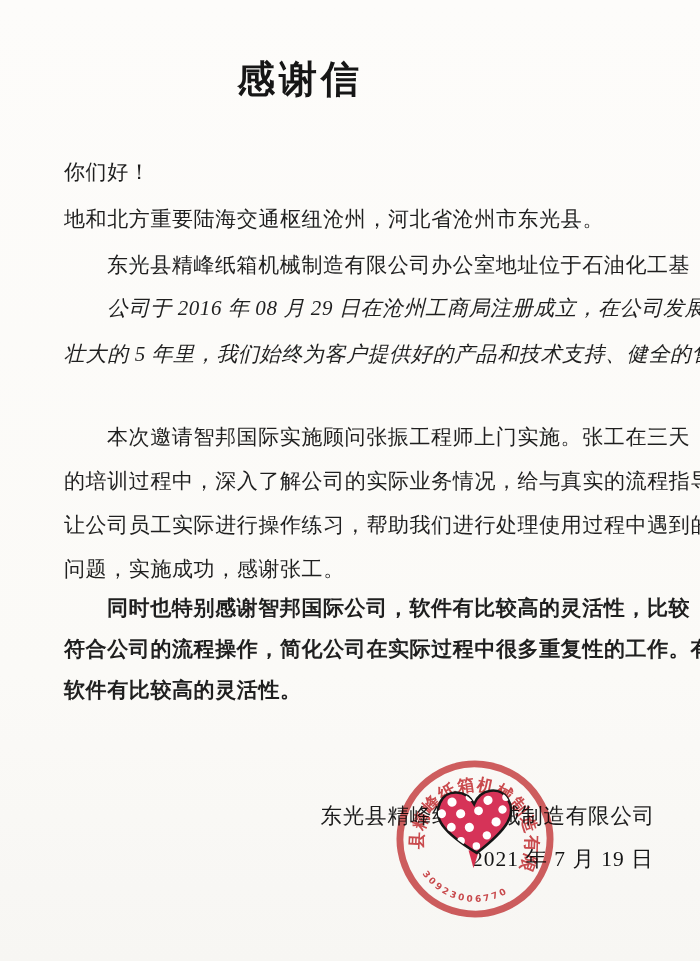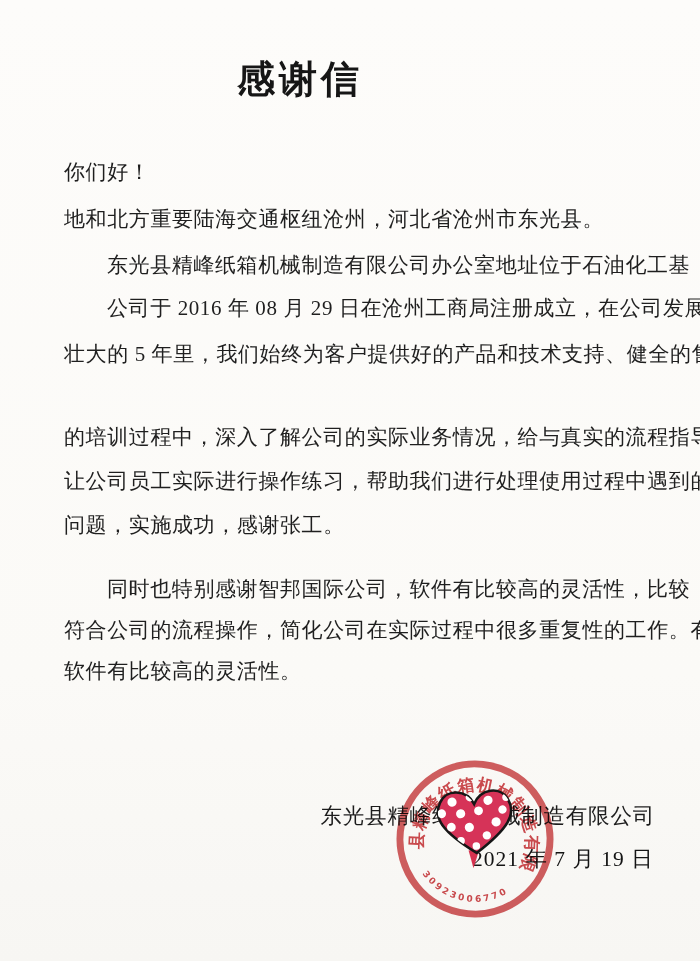--- a/index.html
+++ b/index.html
@@ -36,7 +36,7 @@
     color:#1f1f1f;
   }
   .p0{top:196px;} .p0 .bodyline{line-height:46px;}
-  .p1{top:285px;} .p1 .bodyline{line-height:46px;}
+  .p1{top:285px;font-style:italic;} .p1 .bodyline{line-height:46px;}
   .p2{top:415px;} .p2 .bodyline{line-height:44px;}
   .p3{top:569px;} .p3 .bodyline{line-height:41px;}
   .indent{padding-left:43px;}

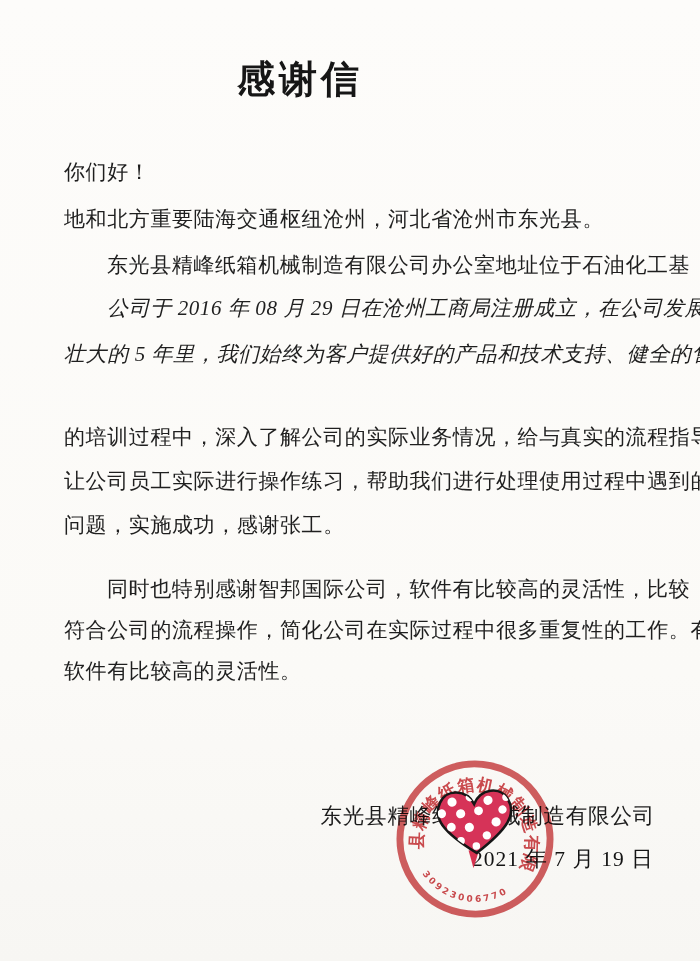--- a/index.html
+++ b/index.html
@@ -79,6 +79,7 @@
   </div>
 
   <div class="para p2">
+    <div class="bodyline indent">本次邀请智邦国际实施顾问张振工程师上门实施。张工在三天</div>
     <div class="bodyline">的培训过程中，深入了解公司的实际业务情况，给与真实的流程指导，</div>
     <div class="bodyline">让公司员工实际进行操作练习，帮助我们进行处理使用过程中遇到的</div>
     <div class="bodyline">问题，实施成功，感谢张工。</div>

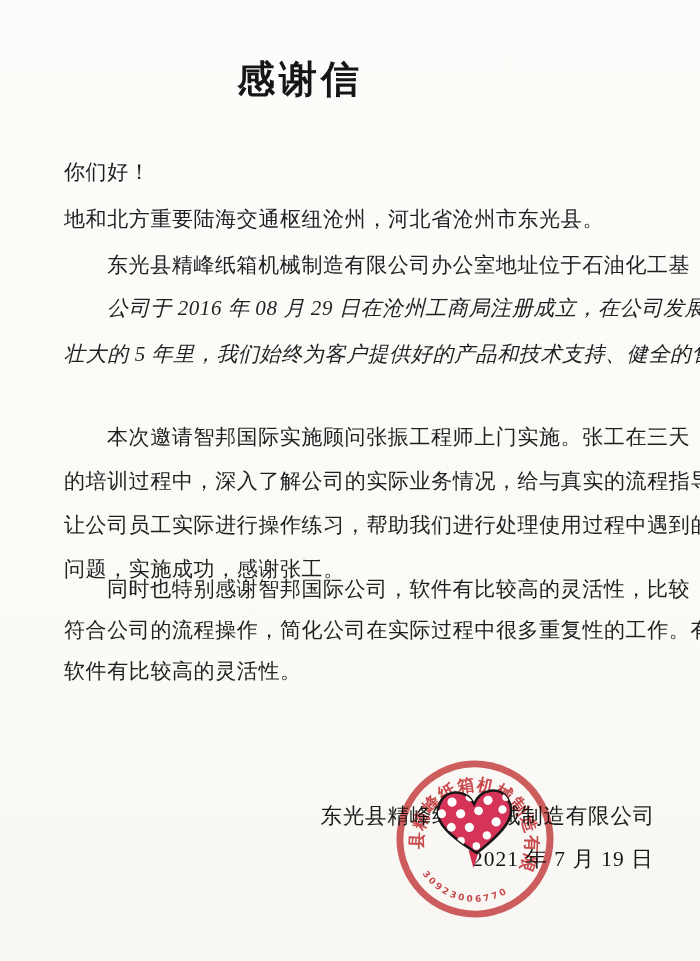--- a/index.html
+++ b/index.html
@@ -38,7 +38,7 @@
   .p0{top:196px;} .p0 .bodyline{line-height:46px;}
   .p1{top:285px;font-style:italic;} .p1 .bodyline{line-height:46px;}
   .p2{top:415px;} .p2 .bodyline{line-height:44px;}
-  .p3{top:569px;} .p3 .bodyline{line-height:41px;}
+  .p3{top:588px;font-weight:bold;} .p3 .bodyline{line-height:41px;}
   .indent{padding-left:43px;}
   .signature{
     position:absolute;top:804px;right:45px;left:auto;

